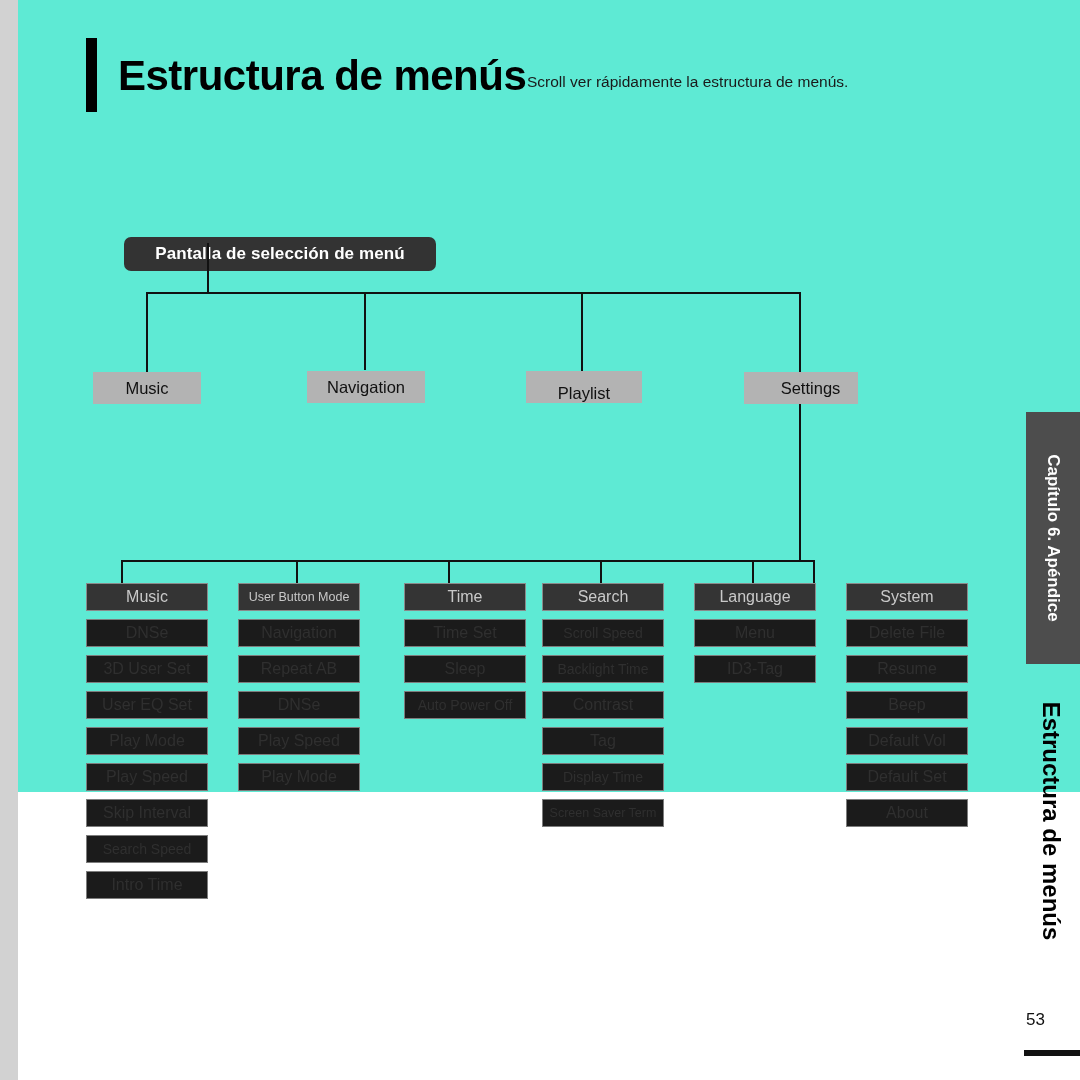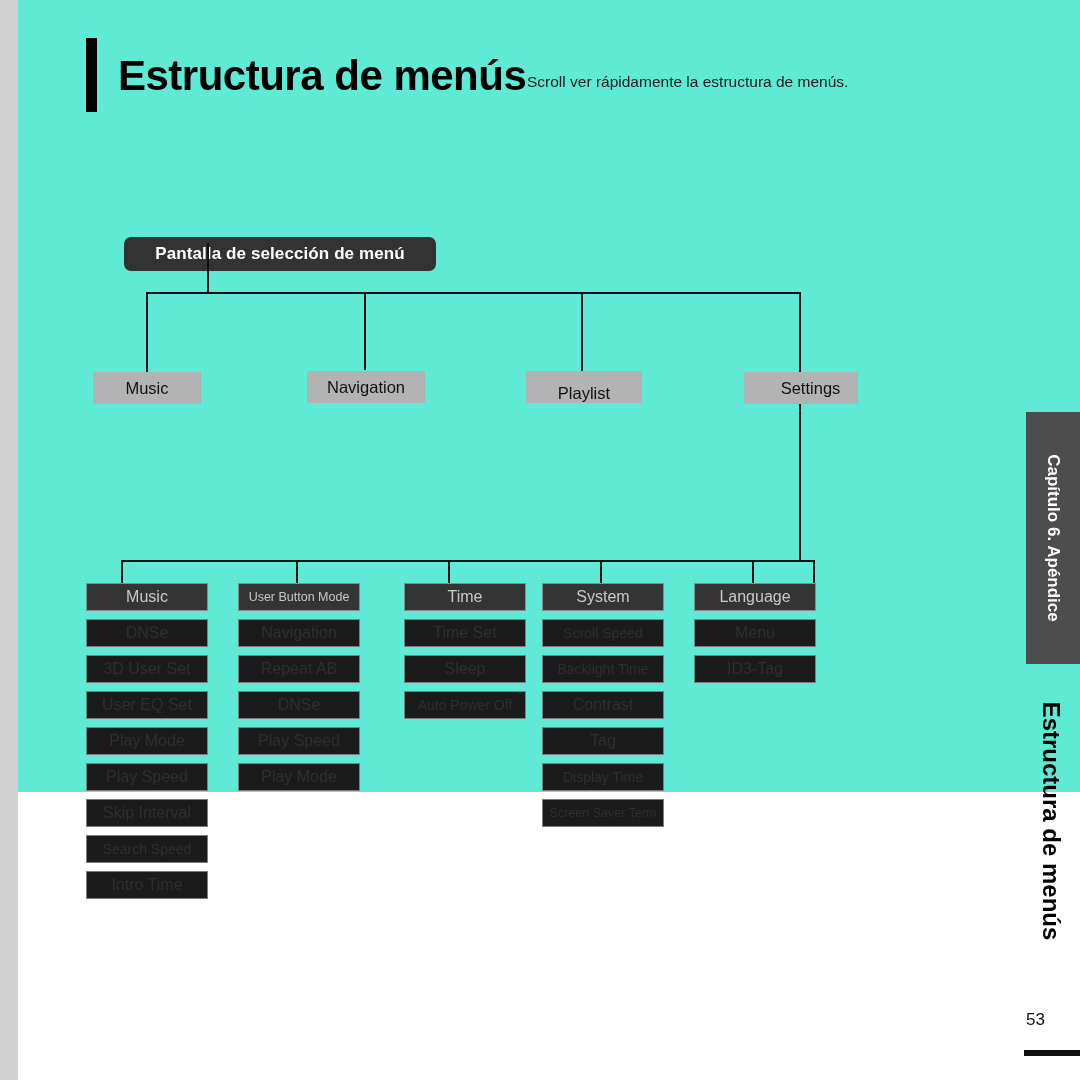--- a/index.html
+++ b/index.html
@@ -276,7 +276,7 @@
   </div>
 
   <div class="column" style="left:542px; top:583px;">
-    <div class="col-header">System</div>
+    <div class="col-header">Search</div>
     <div class="col-item small">Scroll Speed</div>
     <div class="col-item small">Backlight Time</div>
     <div class="col-item">Contrast</div>

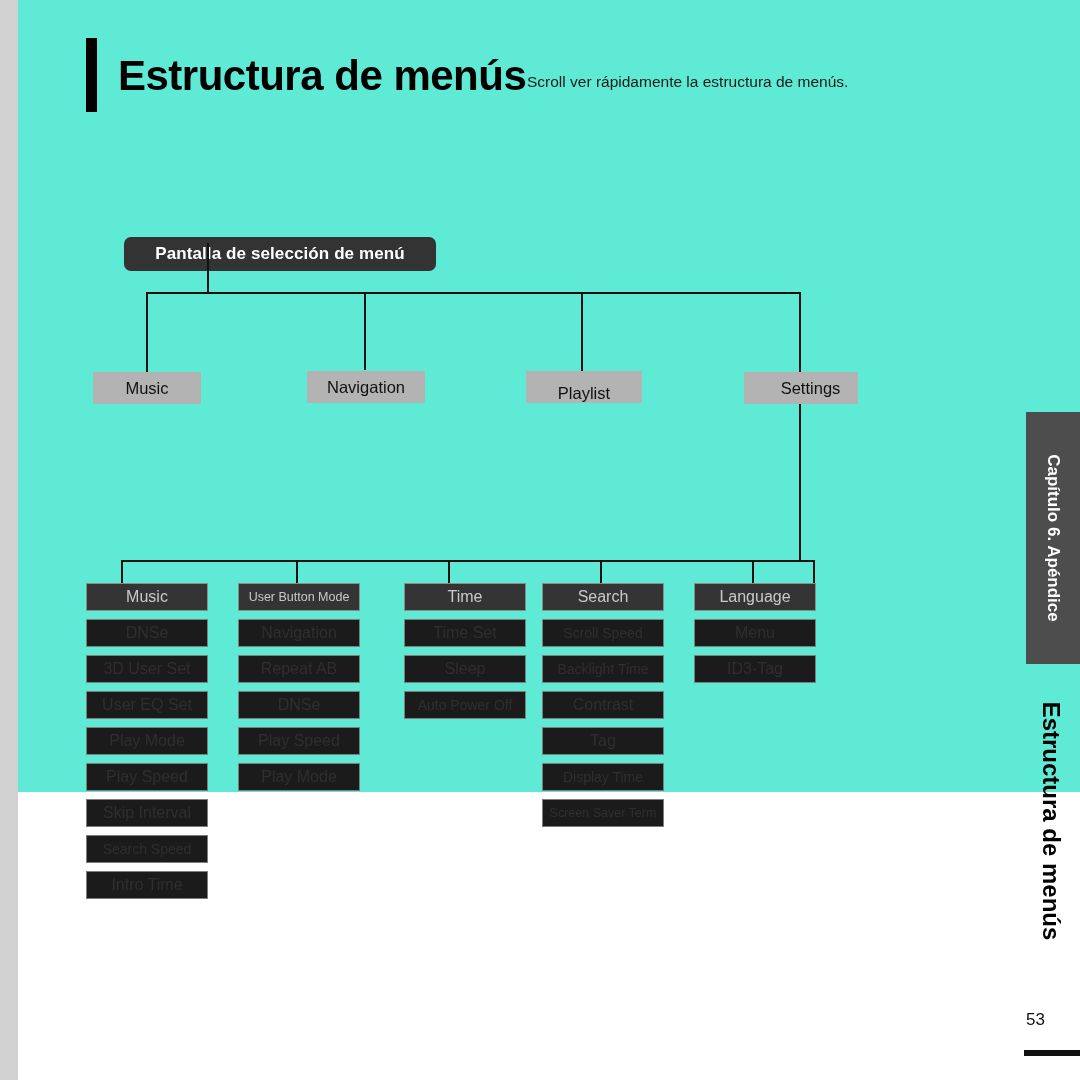--- a/index.html
+++ b/index.html
@@ -291,6 +291,15 @@
     <div class="col-item">ID3-Tag</div>
   </div>
 
+  <div class="column" style="left:846px; top:583px;">
+    <div class="col-header">System</div>
+    <div class="col-item">Delete File</div>
+    <div class="col-item">Resume</div>
+    <div class="col-item">Beep</div>
+    <div class="col-item">Default Vol</div>
+    <div class="col-item">Default Set</div>
+    <div class="col-item">About</div>
+  </div>
 
   <div class="chapter-tab">
     <div class="chapter-tab-label">Capítulo 6. Apéndice</div>

